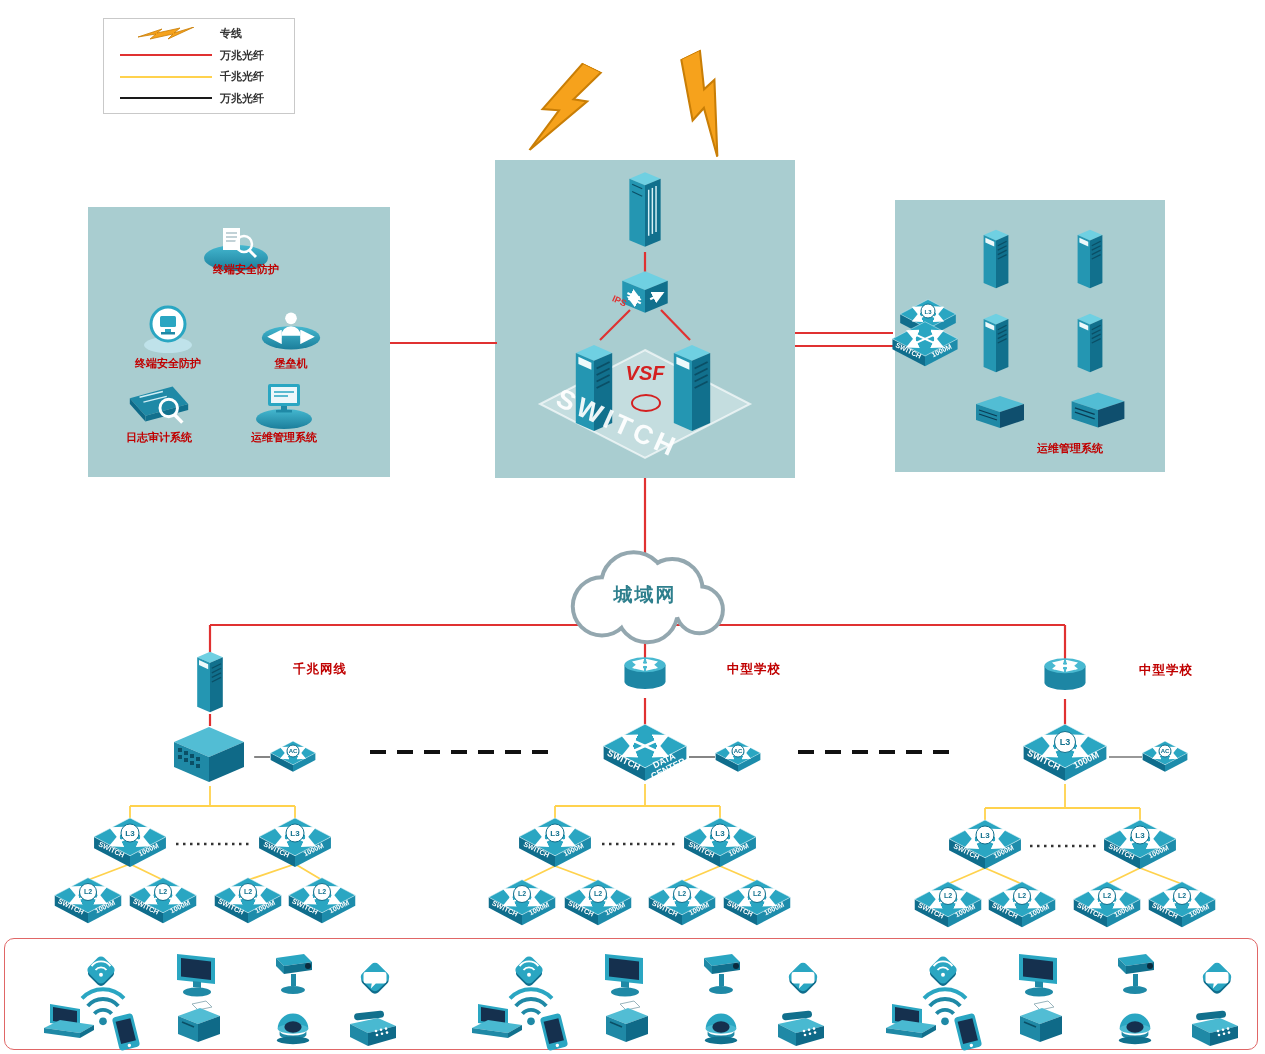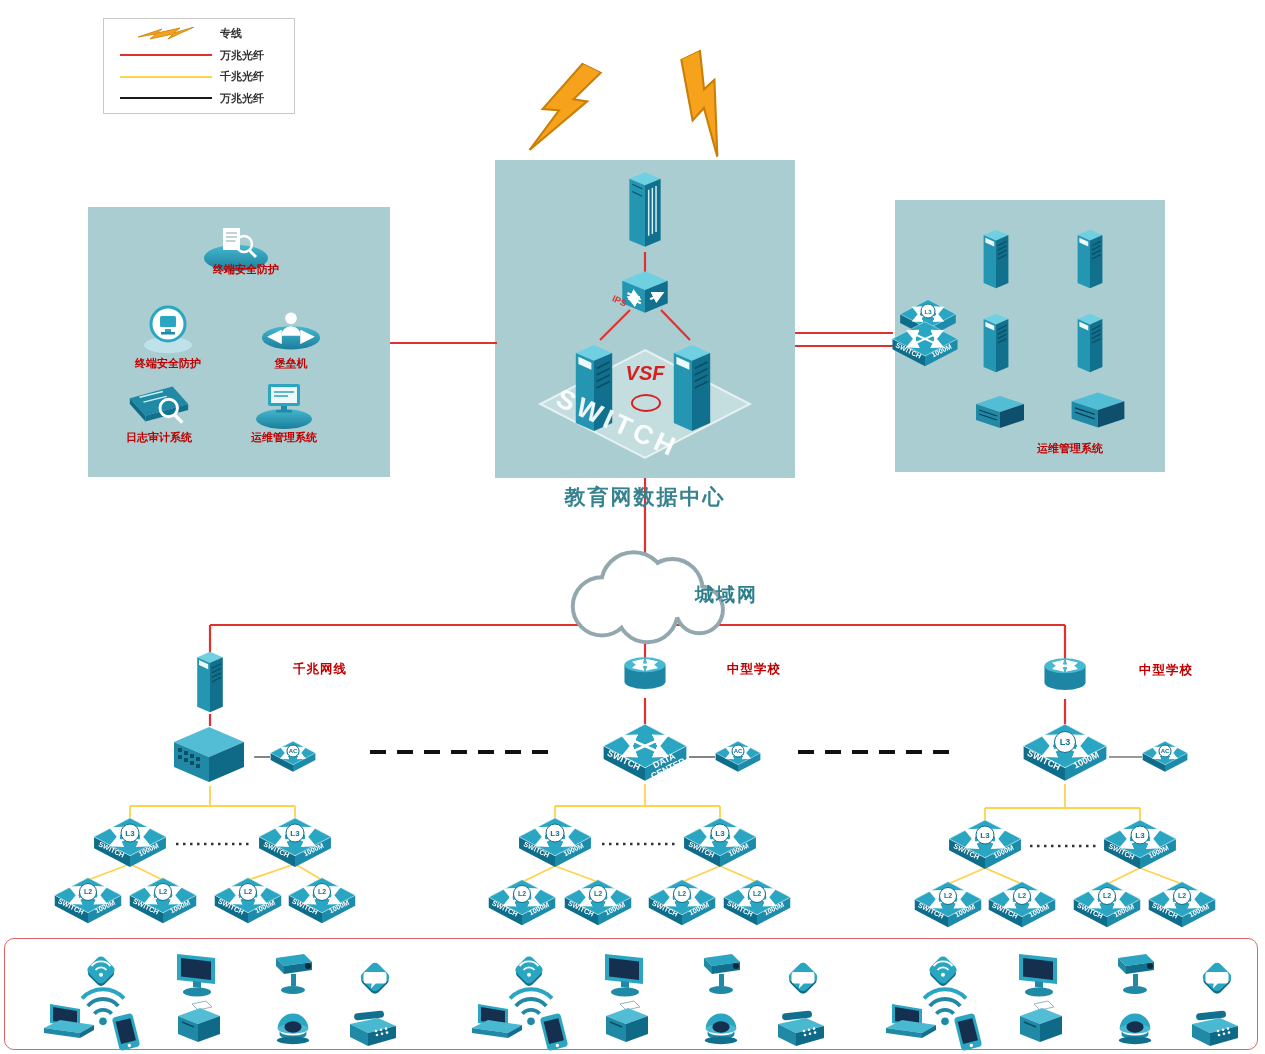--- a/index.html
+++ b/index.html
@@ -409,7 +409,6 @@
   <span id="vsf-label">VSF</span>
   <div id="vsf-ring"></div>
   <span id="switch-watermark">SWITCH</span>
-  <div id="dc-title">教育网数据中心</div>
 
   <div class="cloud" id="metro-cloud" style="left:532px;top:544px;width:226px;height:102px">
     <svg>

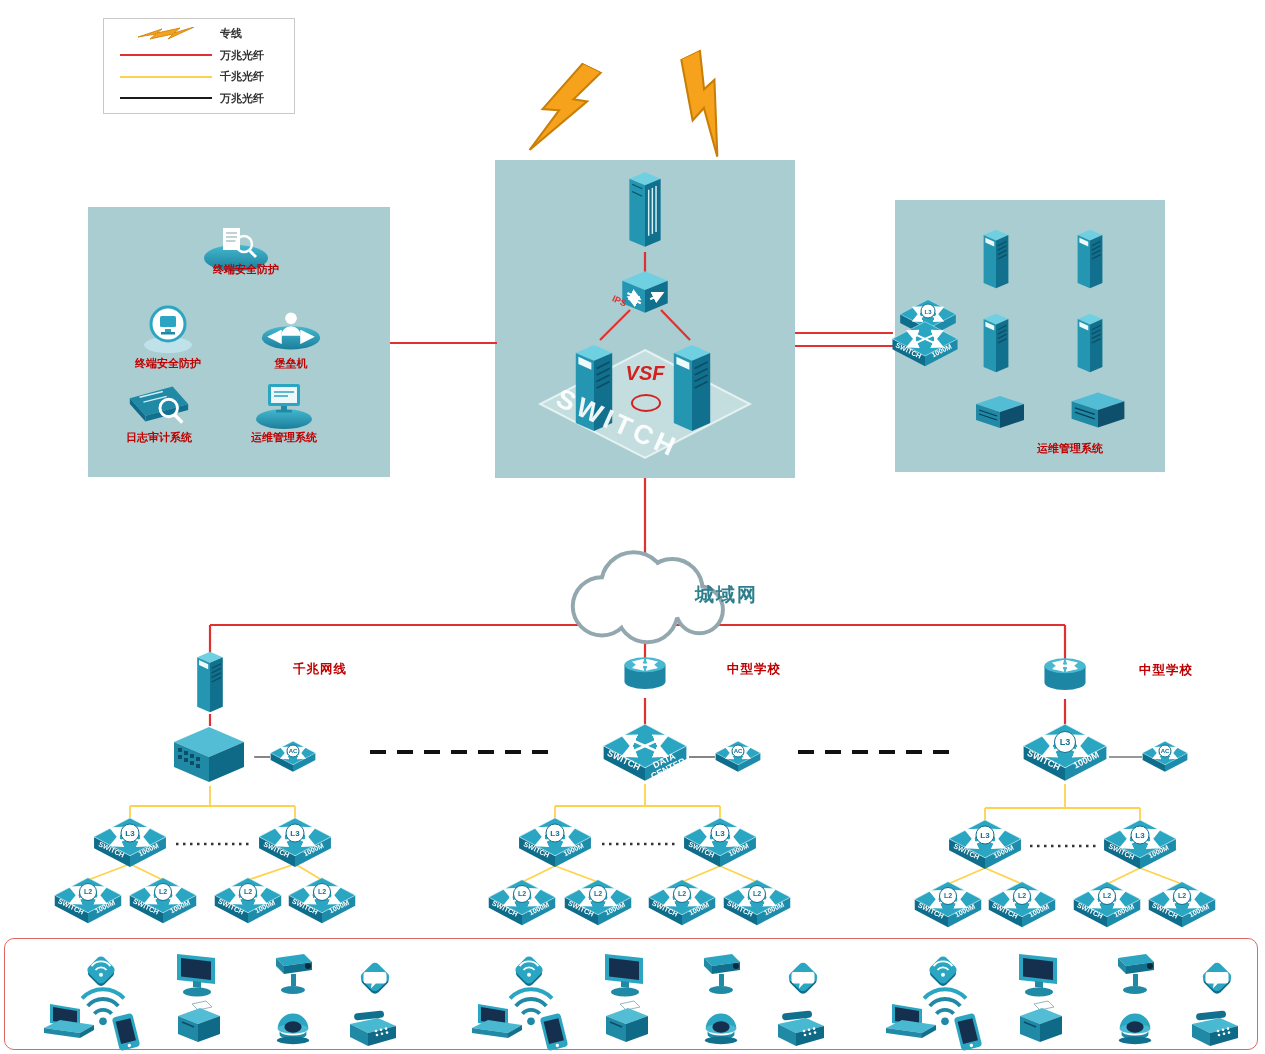--- a/index.html
+++ b/index.html
@@ -13,7 +13,7 @@
   .cloud>span{position:relative;z-index:2;color:#2e7f8d;font-weight:bold;
               font-family:"Liberation Serif",serif;}
   .cloud-sm>span{font-size:12.5px;}
-  #metro-cloud{z-index:3;justify-content:flex-end;}
+  #metro-cloud{z-index:3;}
   #metro-cloud>span{font-size:19px;letter-spacing:2px;}
   .bolt{position:absolute;z-index:4;transform-origin:50% 0;}
   .icon{position:absolute;z-index:6;}

